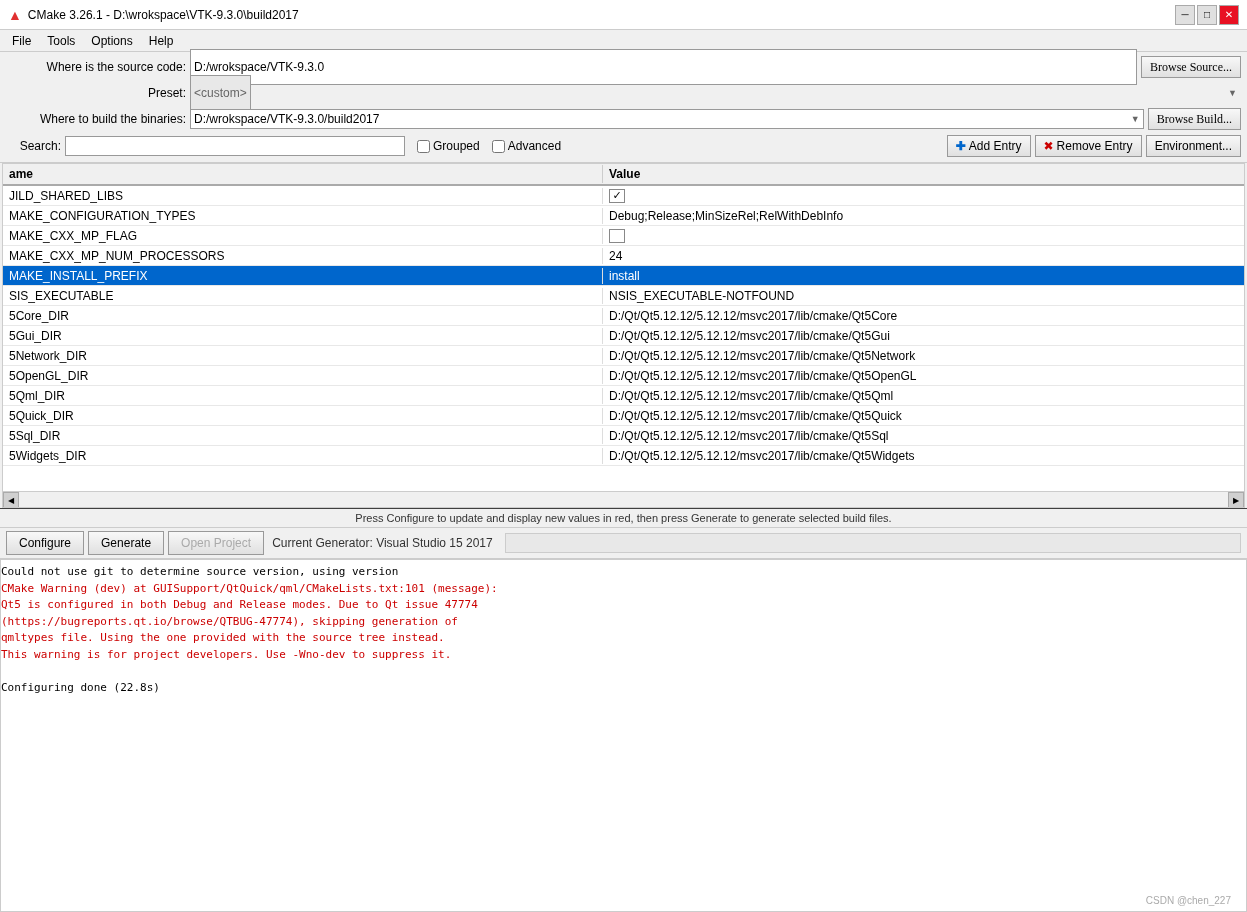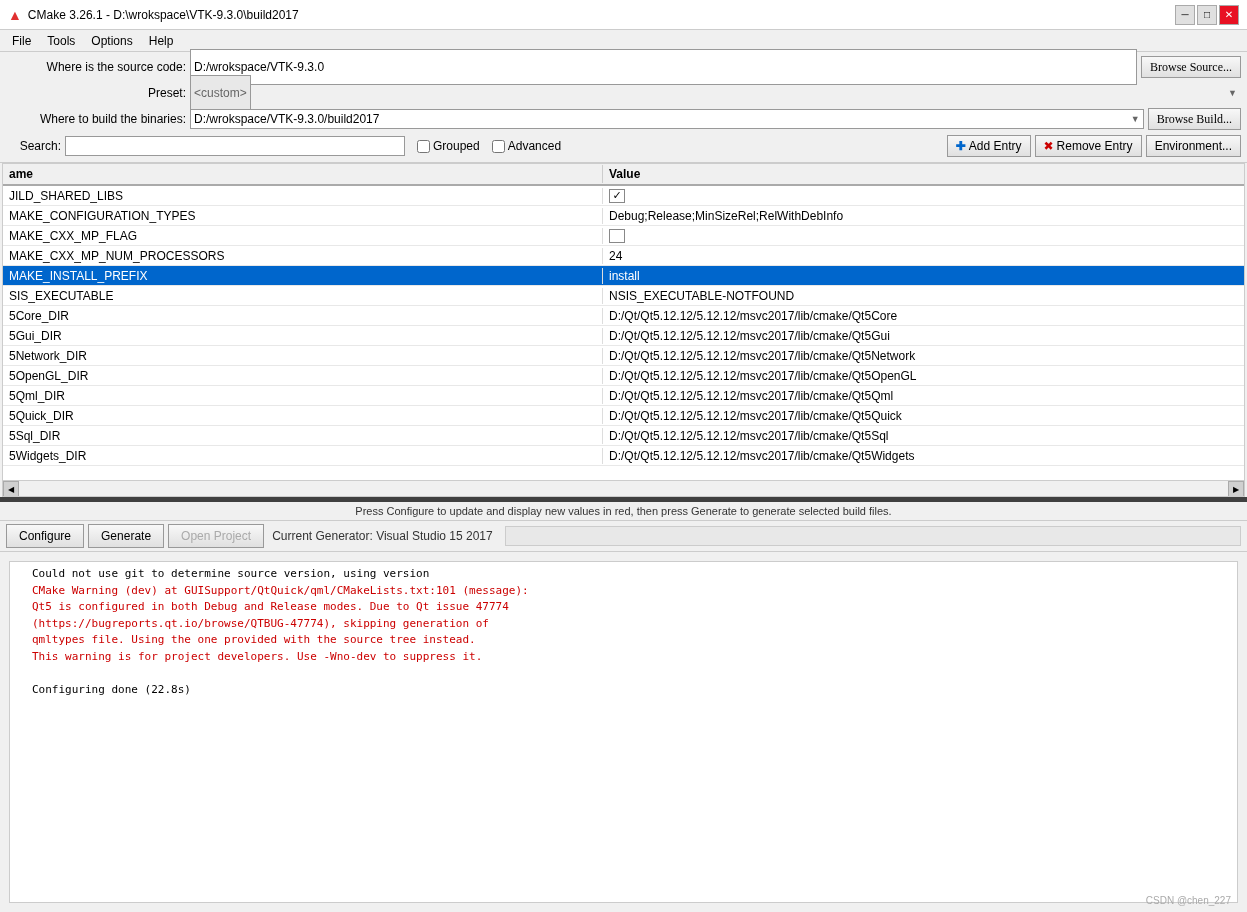--- a/index.html
+++ b/index.html
@@ -241,7 +241,7 @@
     
     .status-bar {
       background: #f0f0f0;
-      border-top: 5px solid #404040;
+      border-top: 1px solid #404040;
       border-bottom: 1px solid #ccc;
       padding: 3px 6px;
       font-size: 11px;

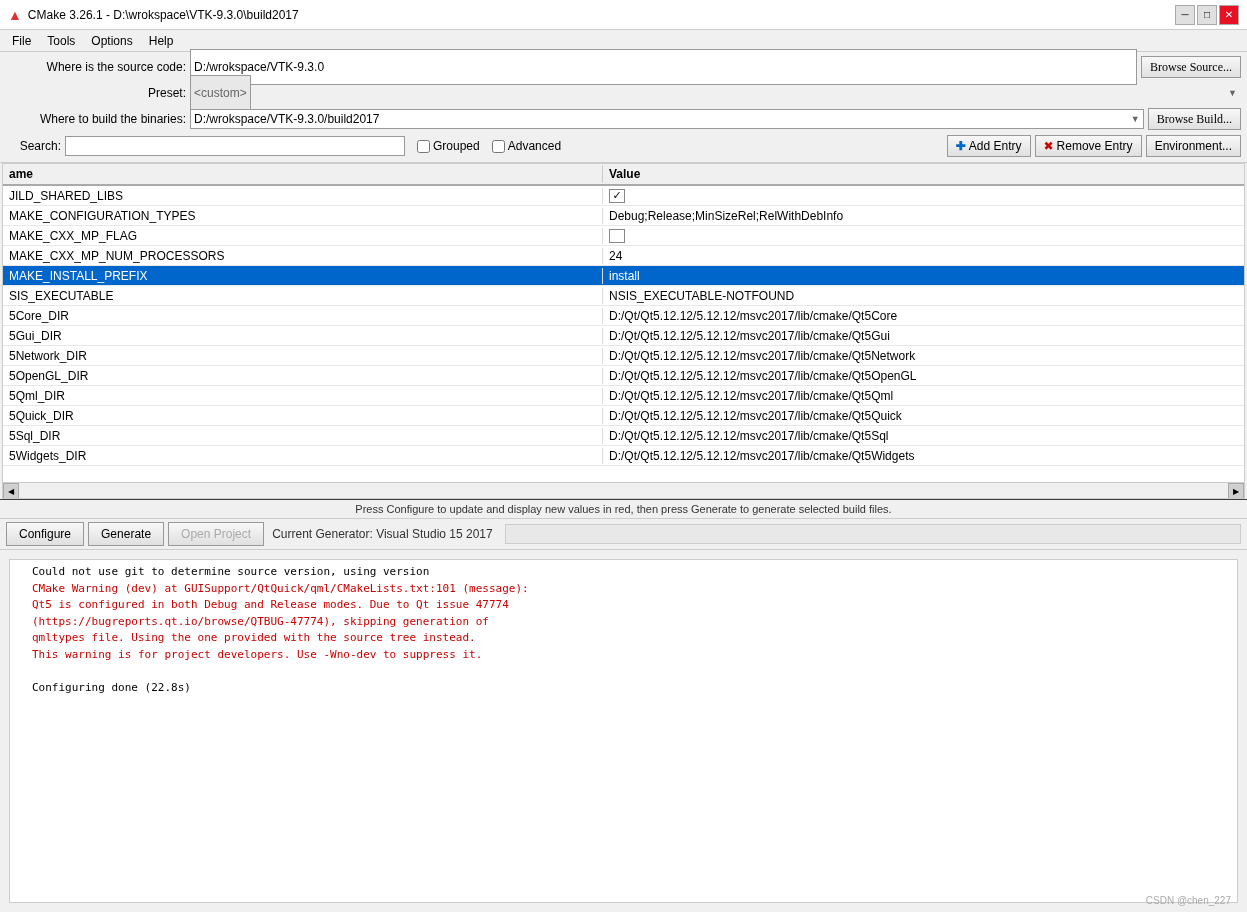--- a/index.html
+++ b/index.html
@@ -286,8 +286,8 @@
       flex: 1;
       background: white;
       border: 1px solid #ccc;
-      margin: 9px;
-      padding: 4px 22px;
+      margin: 0;
+      padding: 4px 0;
       font-family: Consolas, monospace;
       font-size: 11px;
       overflow-y: auto;

